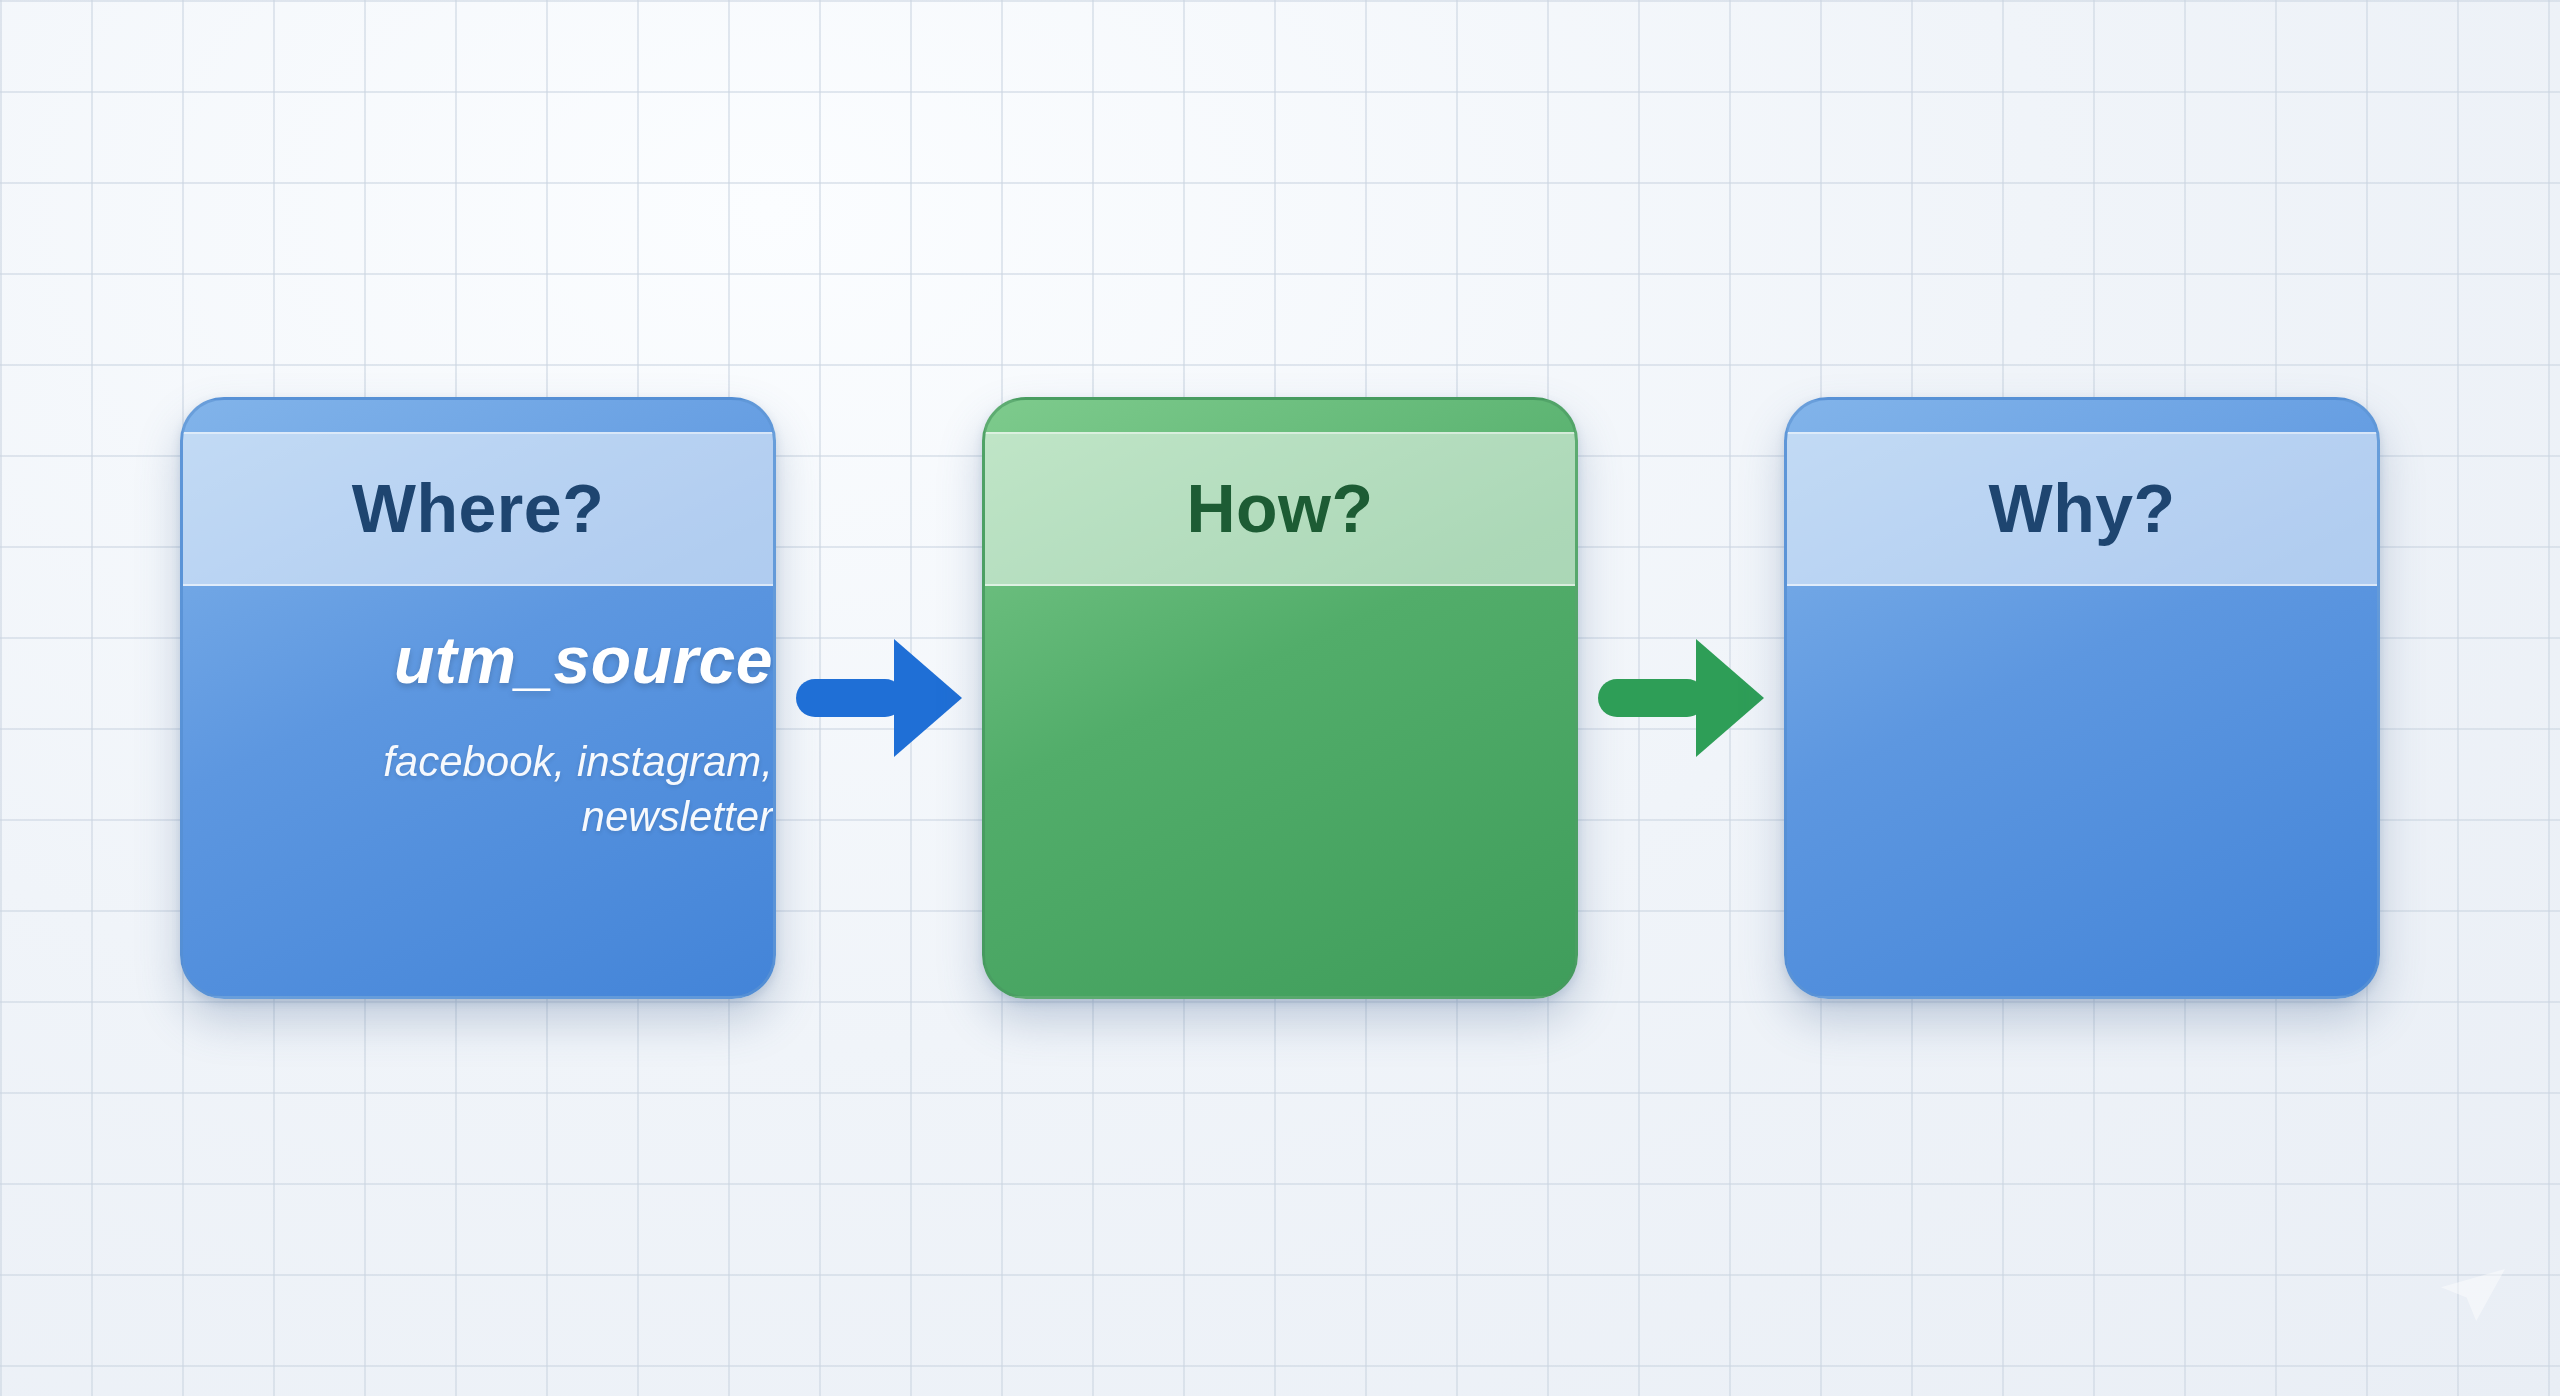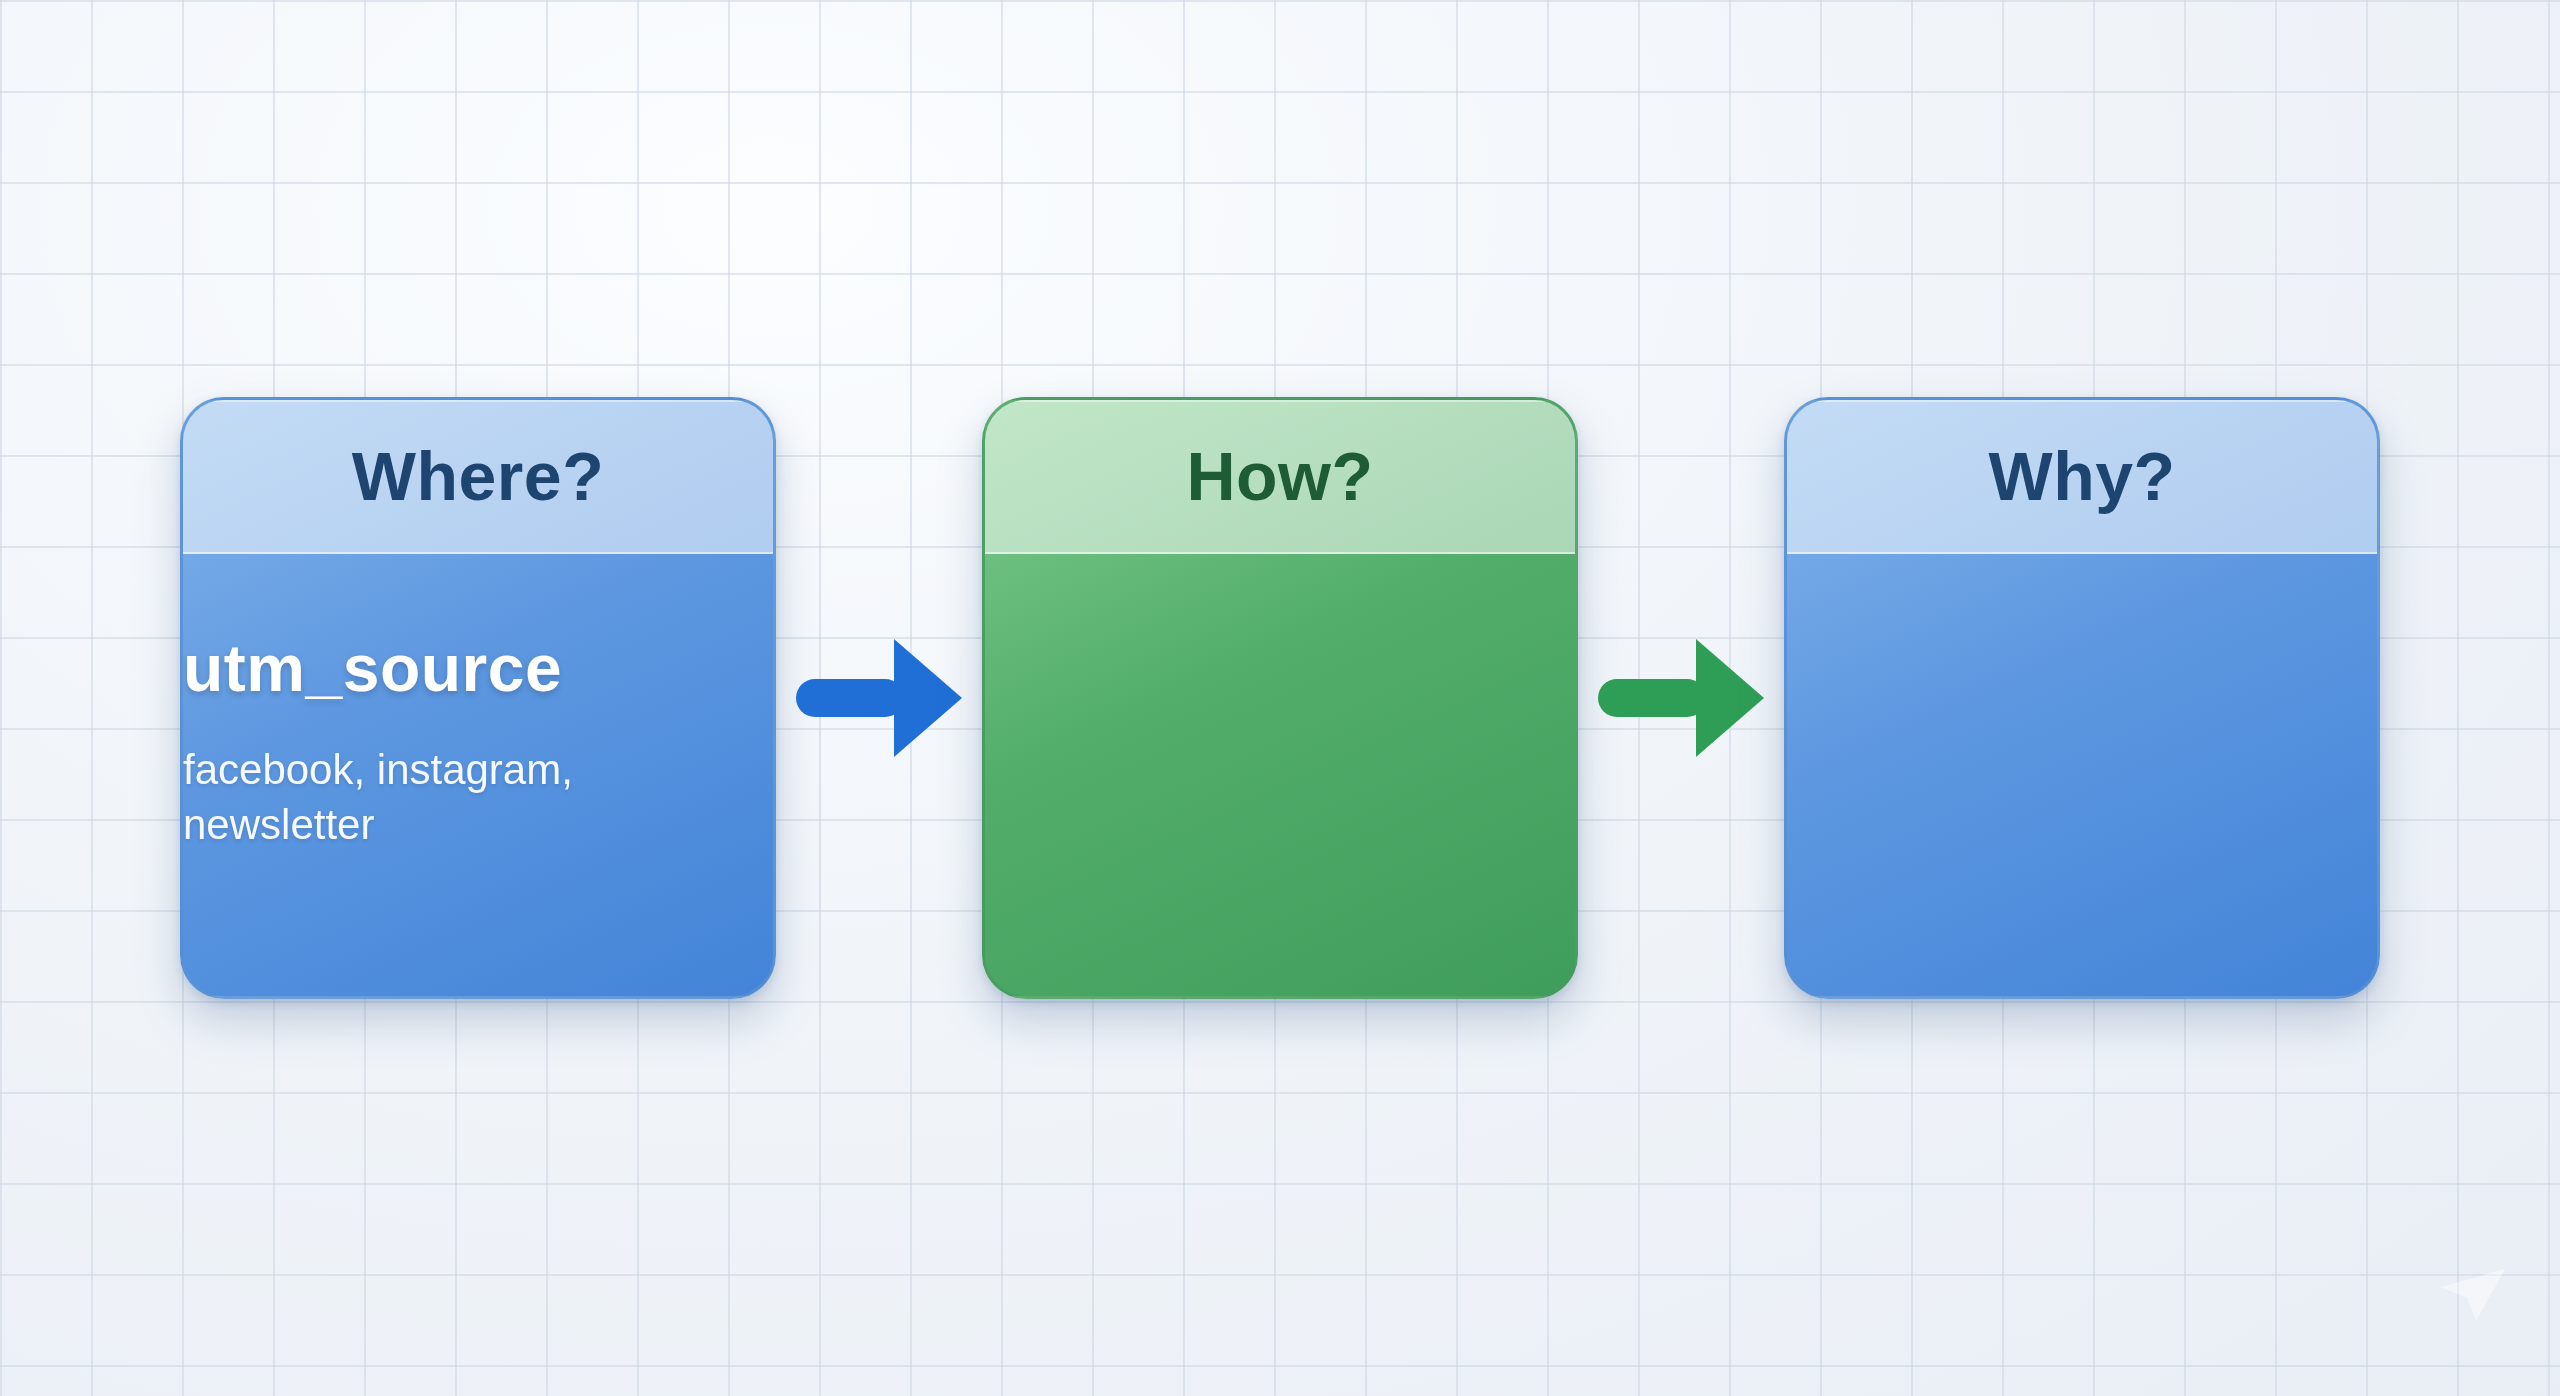--- a/index.html
+++ b/index.html
@@ -56,6 +56,7 @@
     background: rgba(255, 255, 255, 0.52);
     border-bottom: 2px solid rgba(255, 255, 255, 0.55);
     box-shadow: inset 0 2px 0 rgba(255,255,255,0.45);
+    margin-top: 32px;
   }
   .question {
     font-size: 68px;

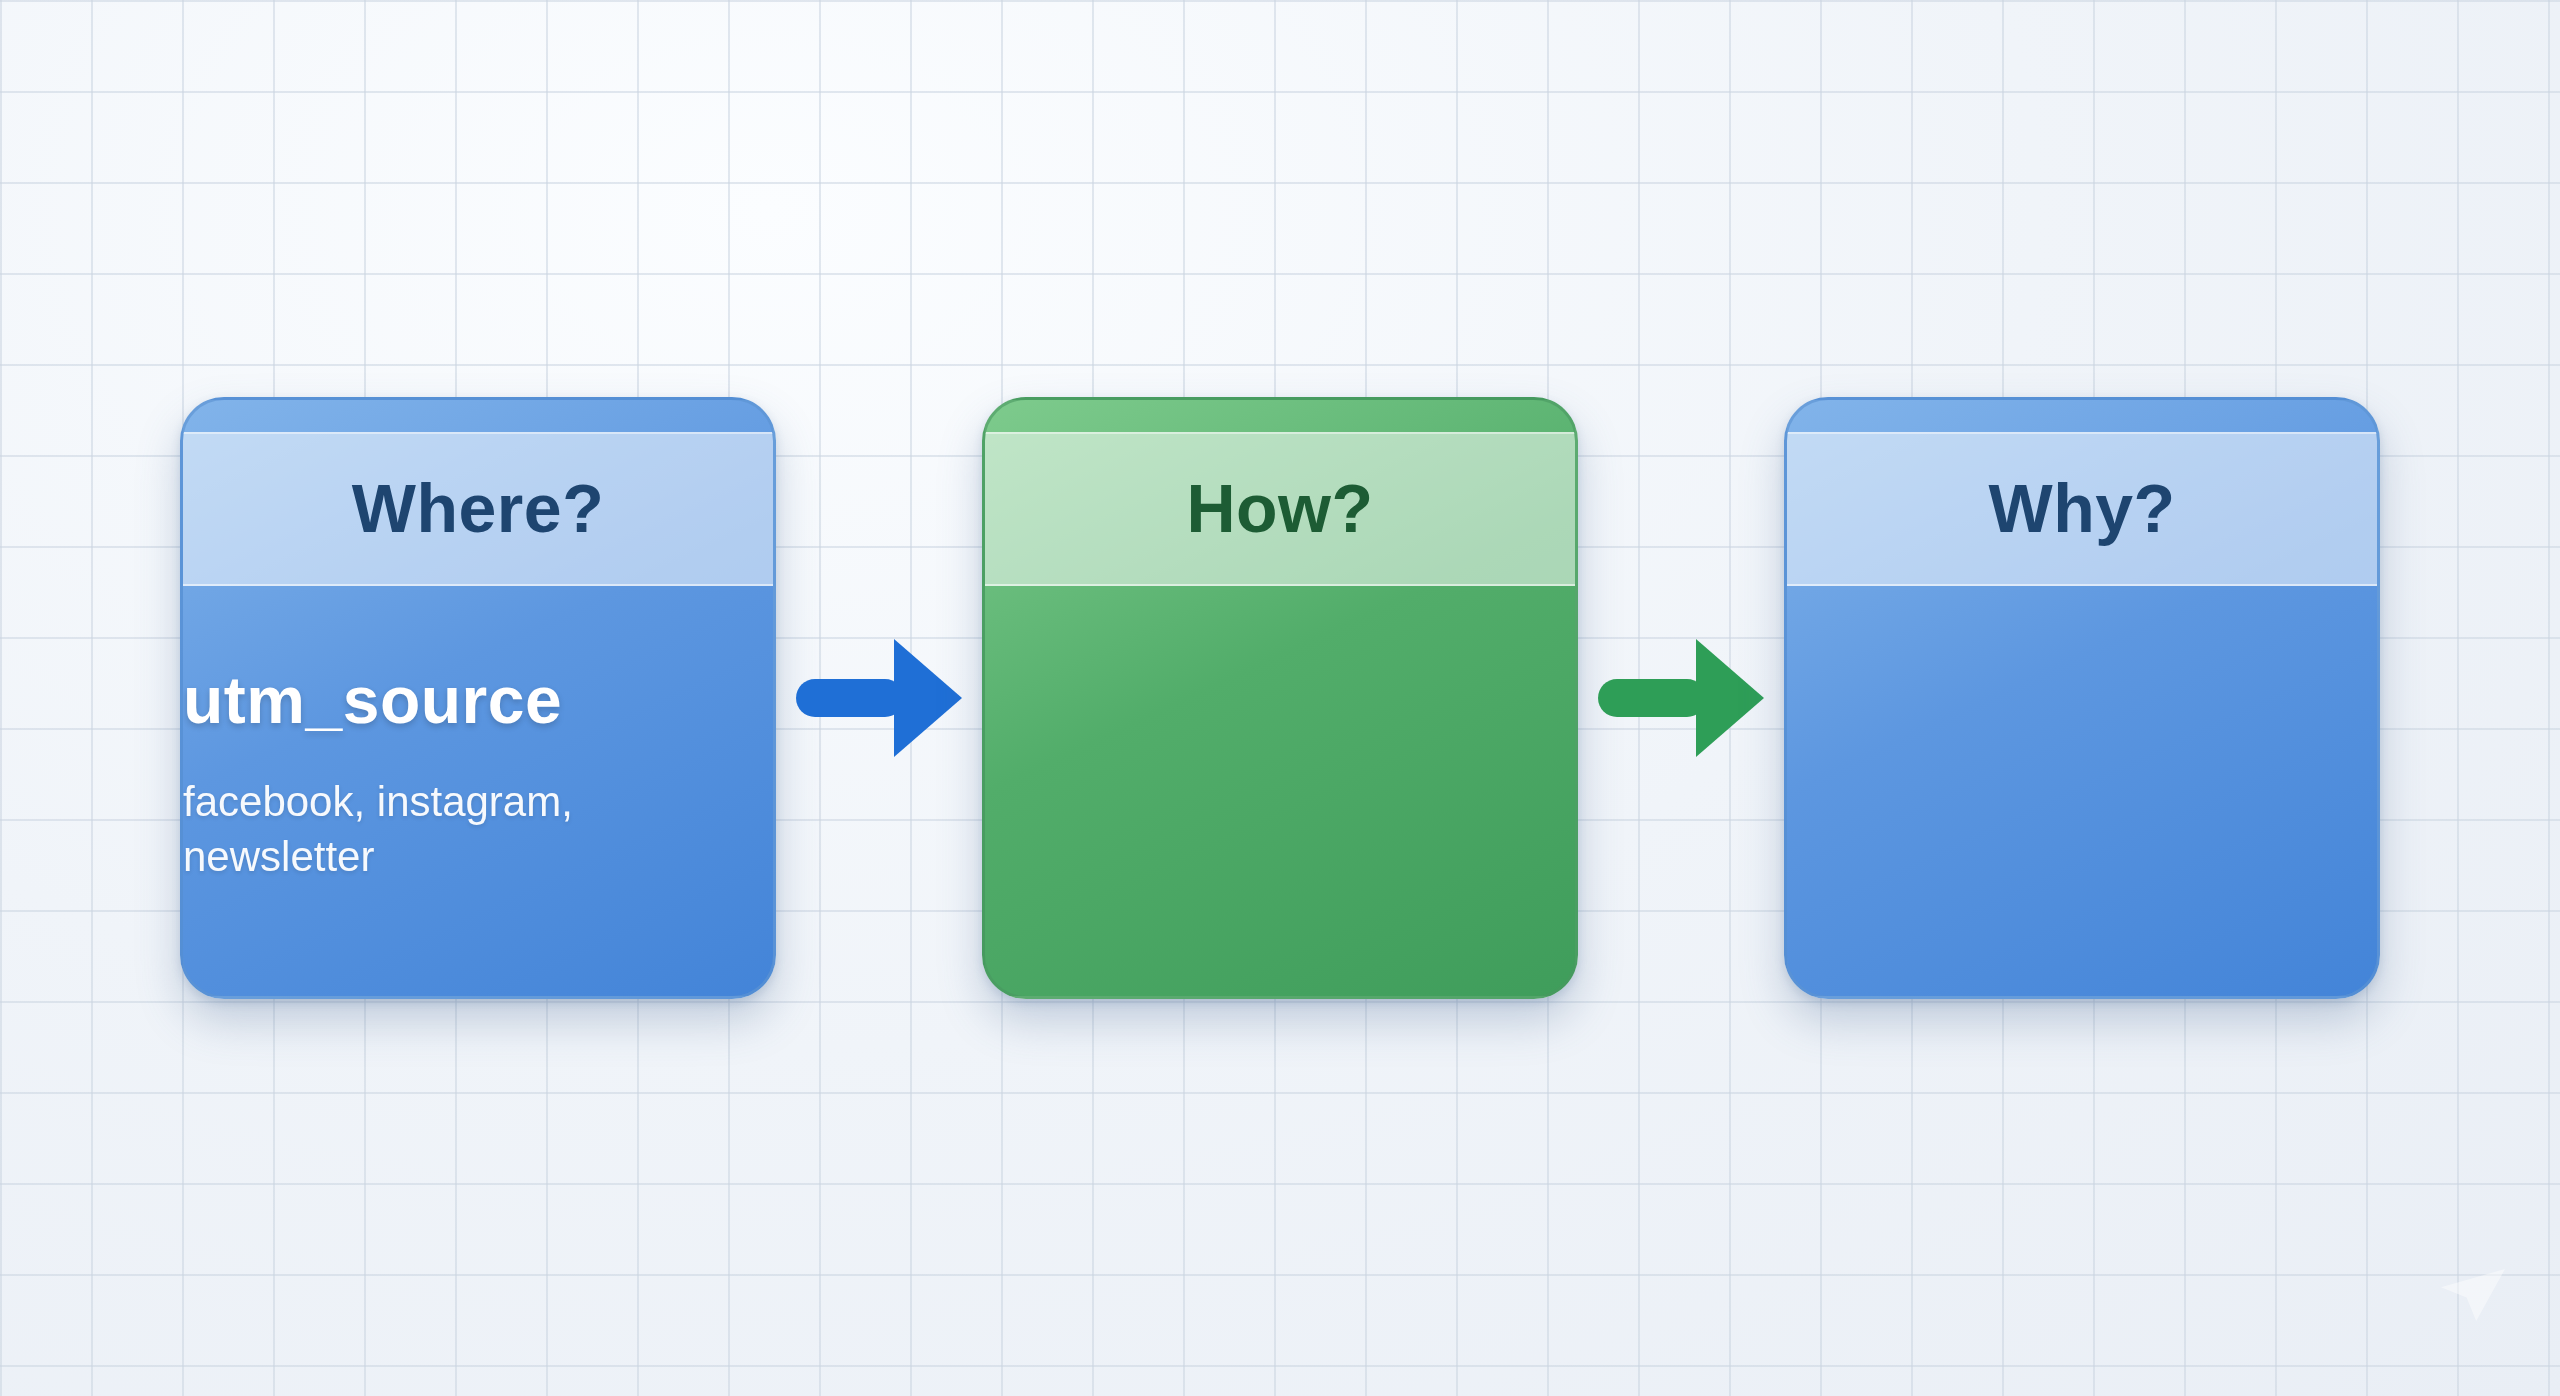--- a/index.html
+++ b/index.html
@@ -68,8 +68,9 @@
 
   .card-body {
     flex: 1;
-    padding-top: 76px;
-    text-align: left;
+    padding-top: 36px;
+    text-align: right;
+    font-style: italic;
   }
   .param {
     font-size: 66px;

